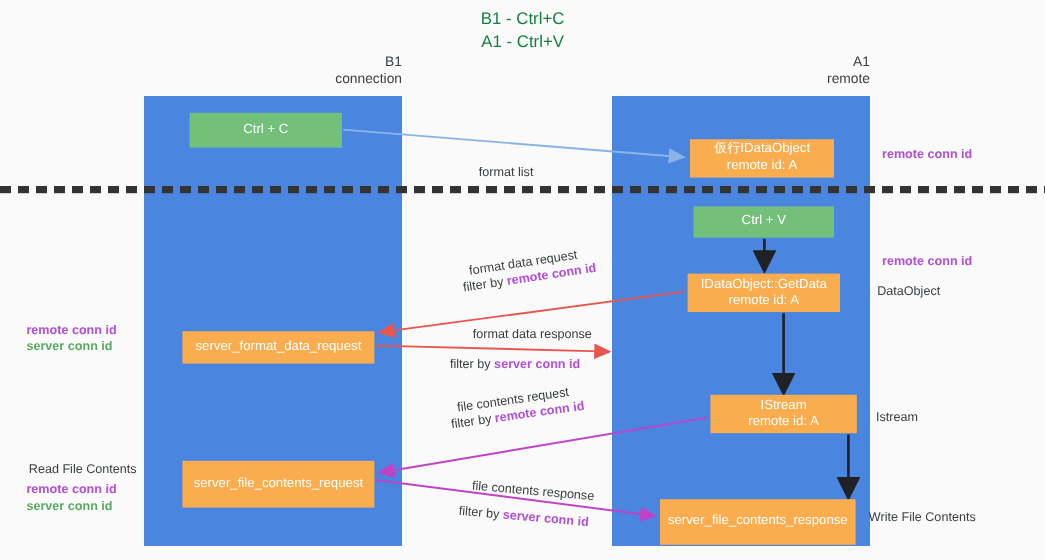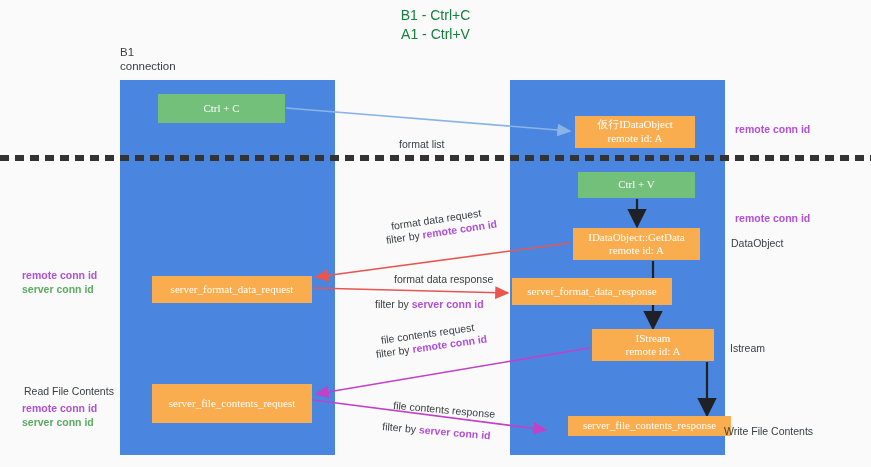--- a/index.html
+++ b/index.html
@@ -19,7 +19,7 @@
   #lane-a1{left:510px;top:80px;width:215px;height:375px;}
 
   
-  .lane-head{position:absolute;text-align:left;font-size:11.5px;line-height:14px;color:#3c4043;}
+  .lane-head{position:absolute;text-align:right;font-size:11.5px;line-height:14px;color:#3c4043;}
   #head-b1{left:120px;top:45px;width:215px;}
   #head-a1{left:510px;top:45px;width:215px;}
   .lane-head .l2{display:block;}

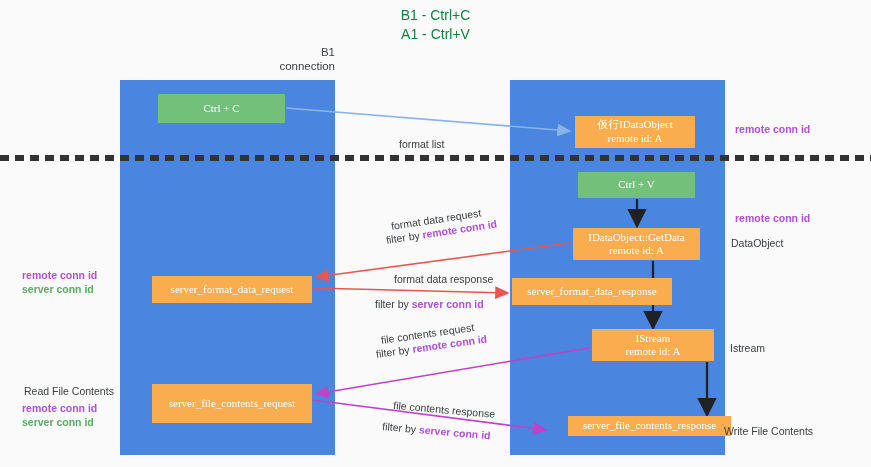--- a/index.html
+++ b/index.html
@@ -94,6 +94,10 @@
     <span>B1</span>
     <span class="l2">connection</span>
   </div>
+  <div class="lane-head" id="head-a1">
+    <span>A1</span>
+    <span class="l2">remote</span>
+  </div>
 
   <div class="lane" id="lane-b1"></div>
   <div class="lane" id="lane-a1"></div>

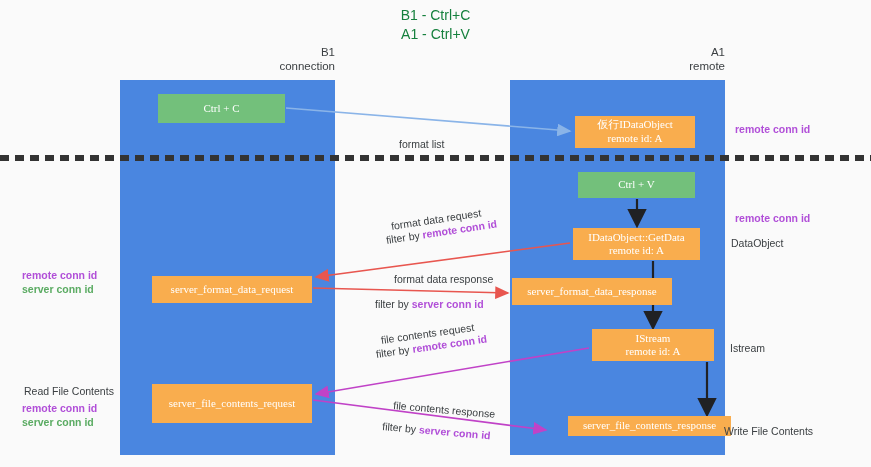--- a/index.html
+++ b/index.html
@@ -39,7 +39,7 @@
     box-sizing:border-box;padding:3px 4px;}
   .node.green{background:#73c07b;}
   .node.orange{background:#f9ad4e;}
-  .node .ln{display:block;font-family:Liberation Serif, serif;}
+  .node .ln{display:block;}
 
   #n-ctrlc{left:158px;top:94px;width:127px;height:29px;}
   #n-idataobject{left:575px;top:116px;width:120px;height:32px;justify-content:flex-end;}

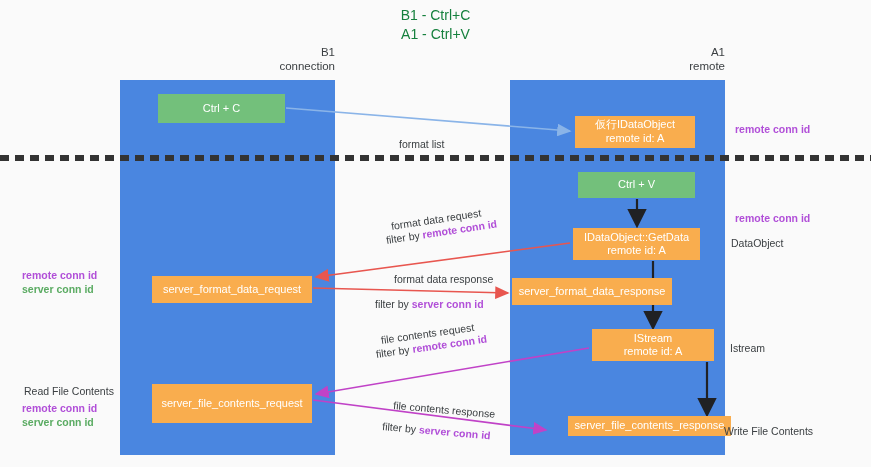--- a/index.html
+++ b/index.html
@@ -159,9 +159,6 @@
     <span class="ln">server_format_data_request</span>
   </div>
 
-  <div class="node orange" id="n-sfdresp">
-    <span class="ln">server_format_data_response</span>
-  </div>
 
   <div class="node orange" id="n-istream">
     <span class="ln">IStream</span>

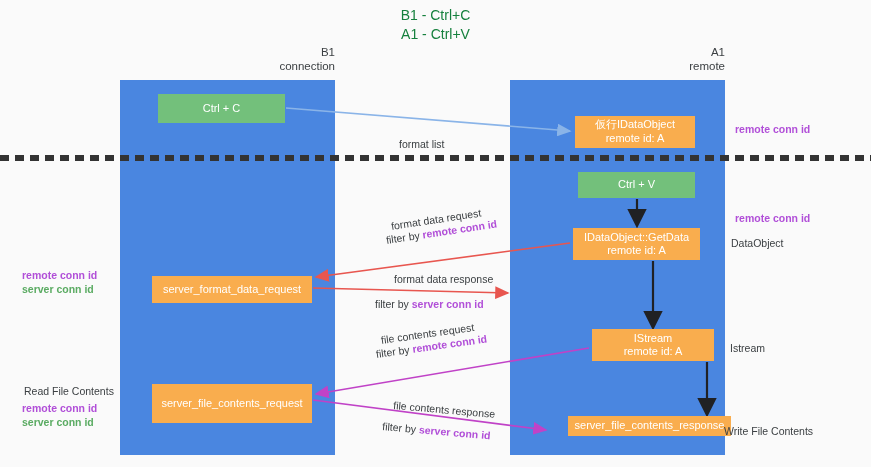--- a/index.html
+++ b/index.html
@@ -49,7 +49,7 @@
   #n-sfdresp{left:512px;top:278px;width:160px;height:27px;}
   #n-istream{left:592px;top:329px;width:122px;height:32px;}
   #n-sfcreq{left:152px;top:384px;width:160px;height:39px;}
-  #n-sfcresp{left:550px;top:416px;width:163px;height:20px;margin-left:18px;}
+  #n-sfcresp{left:550px;top:416px;width:163px;height:38px;}
 
   
   .ann{position:absolute;font-size:10.5px;line-height:14px;white-space:nowrap;}

